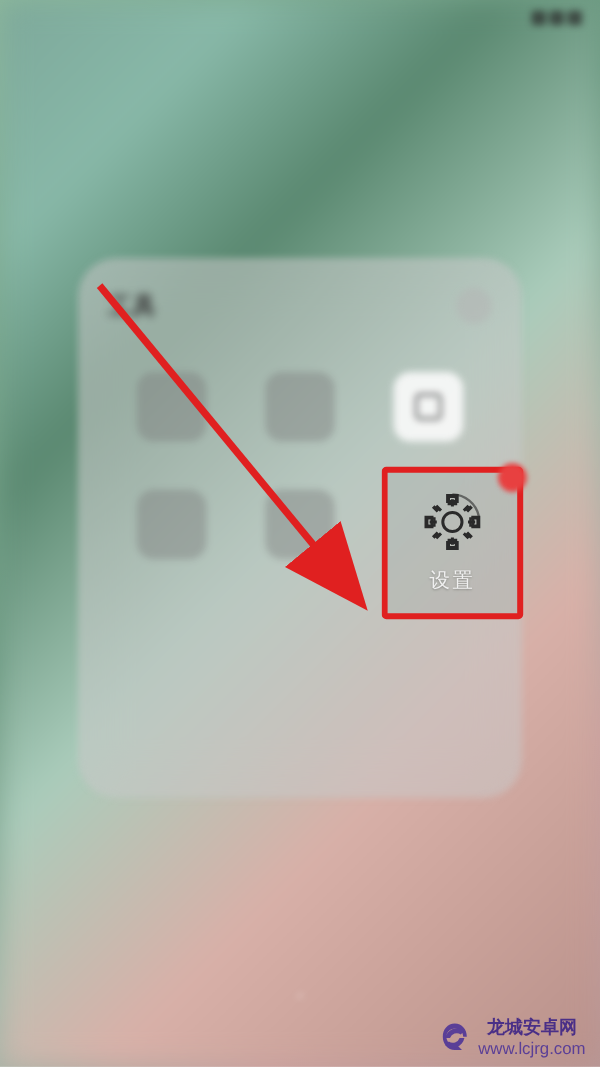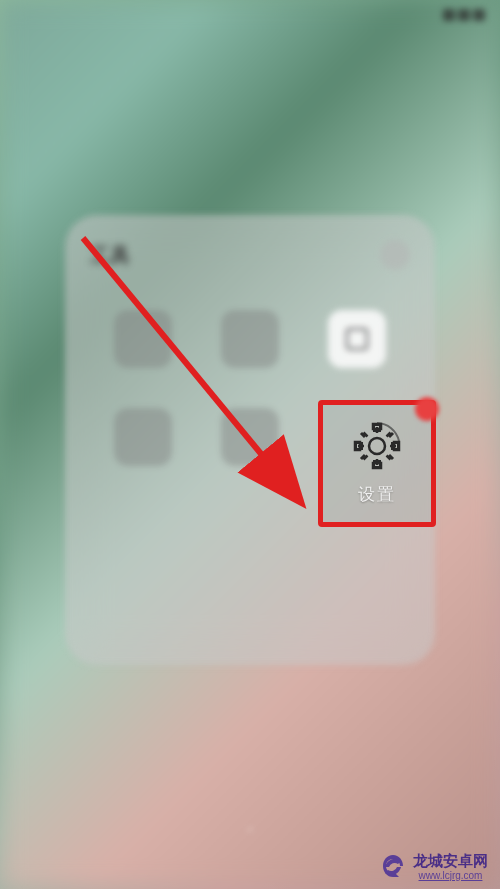--- a/index.html
+++ b/index.html
@@ -142,7 +142,7 @@
     
     .highlight-box {
       position: absolute;
-      top: 400px;
+      top: 389px;
       left: 318px;
       width: 118px;
       height: 127px;

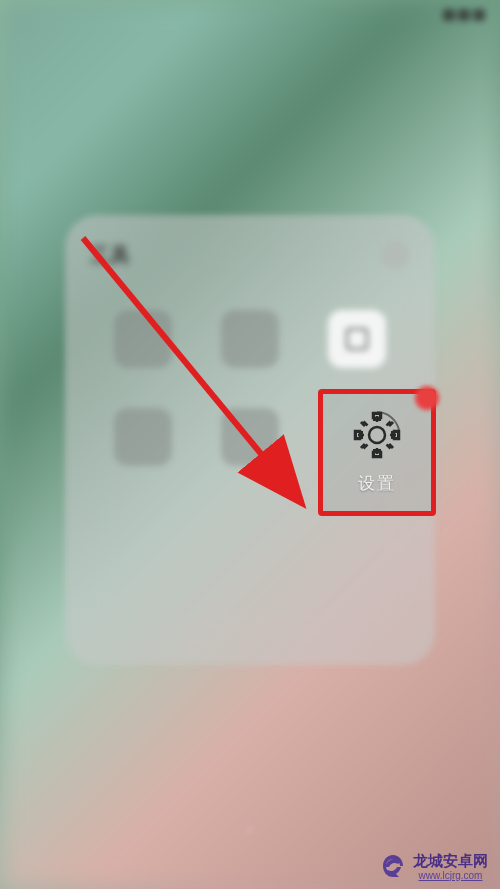--- a/index.html
+++ b/index.html
@@ -225,9 +225,8 @@
     }
     
     .watermark-url {
-      font-size: 10px;
+      font-size: 14px;
       color: #5a3f97;
-      text-decoration: underline;
     }
     
     .home-indicator {

